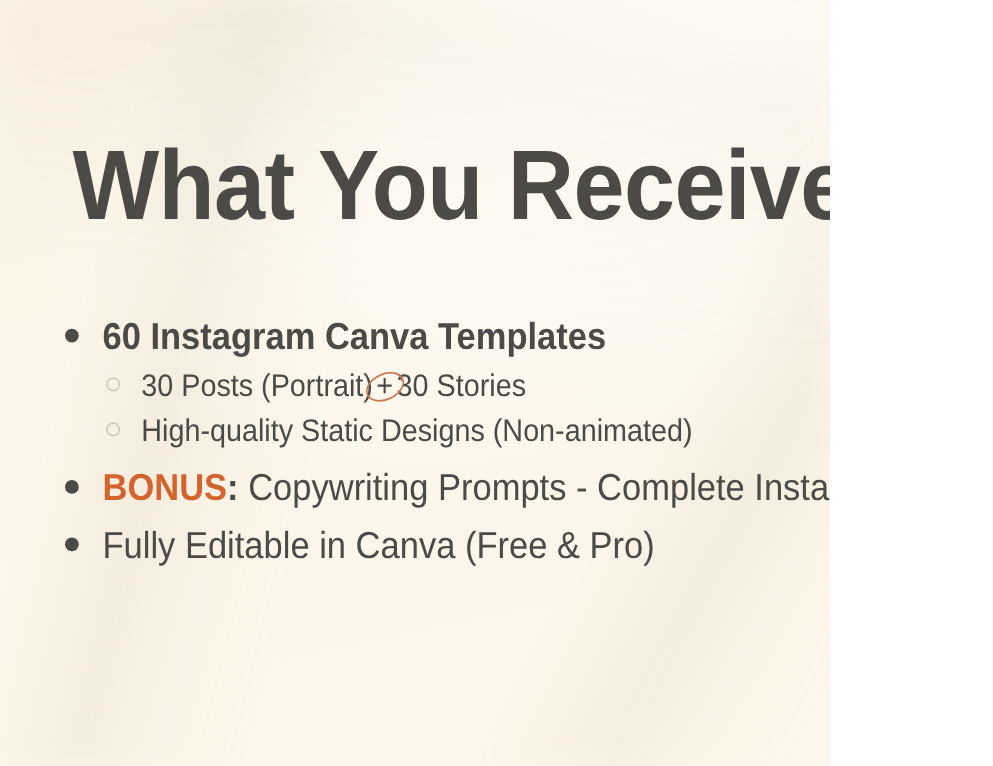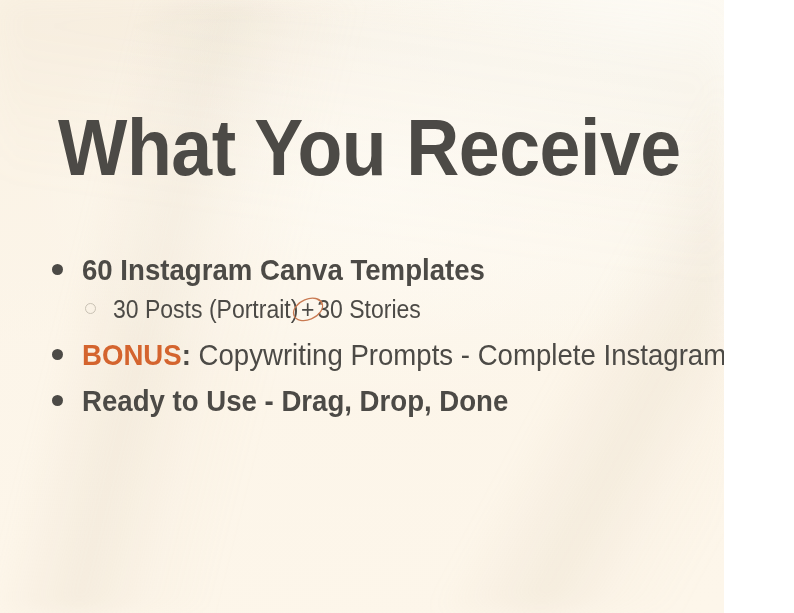--- a/index.html
+++ b/index.html
@@ -15,7 +15,7 @@
 
   #slide {
     position: relative;
-    width: 724px;
+    width: 664px;
     height: 613px;
     background: #FBF4E7;
     overflow: hidden;

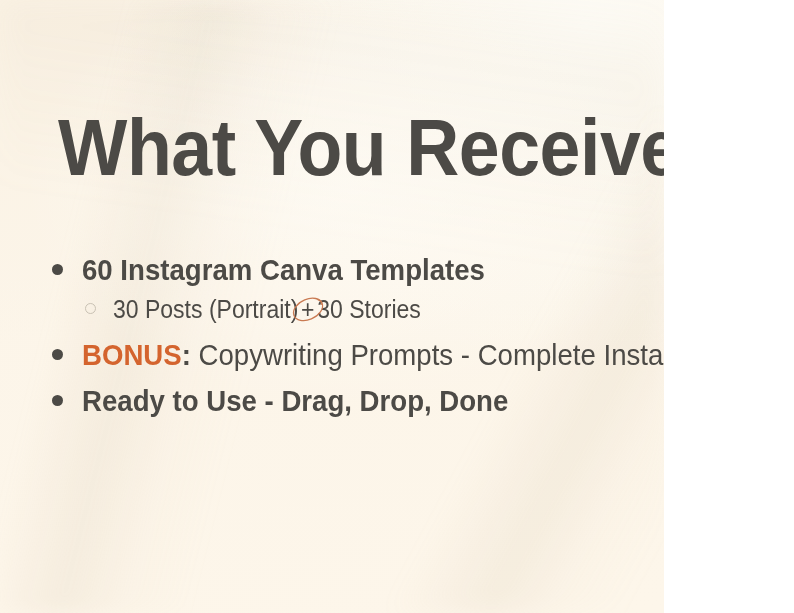--- a/index.html
+++ b/index.html
@@ -234,6 +234,12 @@
               </svg><span>+</span></span><span>30 Stories</span></span>
       </div>
 
+      <div class="row lvl2">
+        <span class="marker">
+          <span class="dot-hollow"></span>
+        </span>
+        <span class="txt t-lvl2">High-quality Static Designs (Non-animated)</span>
+      </div>
 
       <div class="row lvl1 row-bonus">
         <span class="marker">

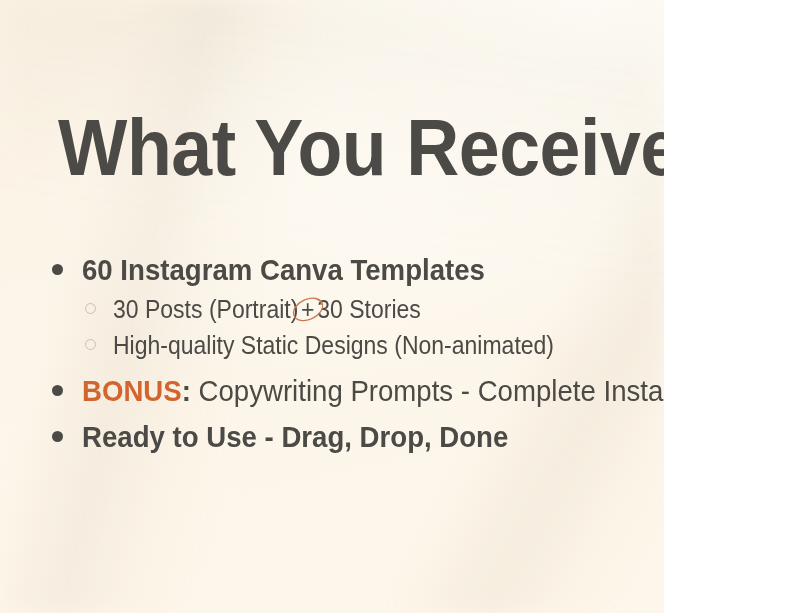--- a/index.html
+++ b/index.html
@@ -248,6 +248,12 @@
         <span class="txt t-lvl1-reg"><span class="bonus-word">BONUS</span><span class="bonus-colon">:</span><span> Copywriting Prompts - Complete Instagram Solution</span></span>
       </div>
 
+      <div class="row lvl1 row-fully">
+        <span class="marker">
+          <span class="dot-filled"></span>
+        </span>
+        <span class="txt t-lvl1-reg">Fully Editable in Canva (Free &amp; Pro)</span>
+      </div>
 
       <div class="row lvl1 row-ready">
         <span class="marker">

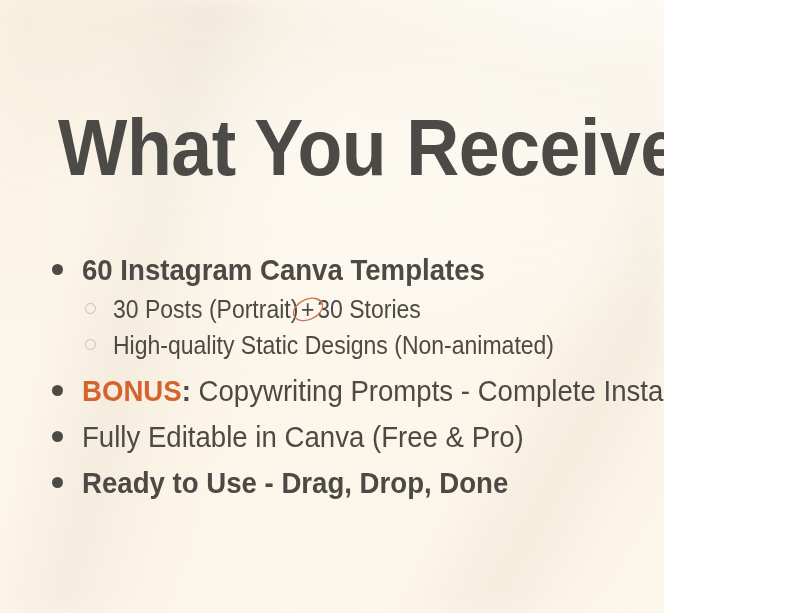--- a/index.html
+++ b/index.html
@@ -255,12 +255,6 @@
         <span class="txt t-lvl1-reg">Fully Editable in Canva (Free &amp; Pro)</span>
       </div>
 
-      <div class="row lvl1 row-ready">
-        <span class="marker">
-          <span class="dot-filled"></span>
-        </span>
-        <span class="txt t-lvl1-bold">Ready to Use - Drag, Drop, Done</span>
-      </div>
 
     </div>
   </div>

